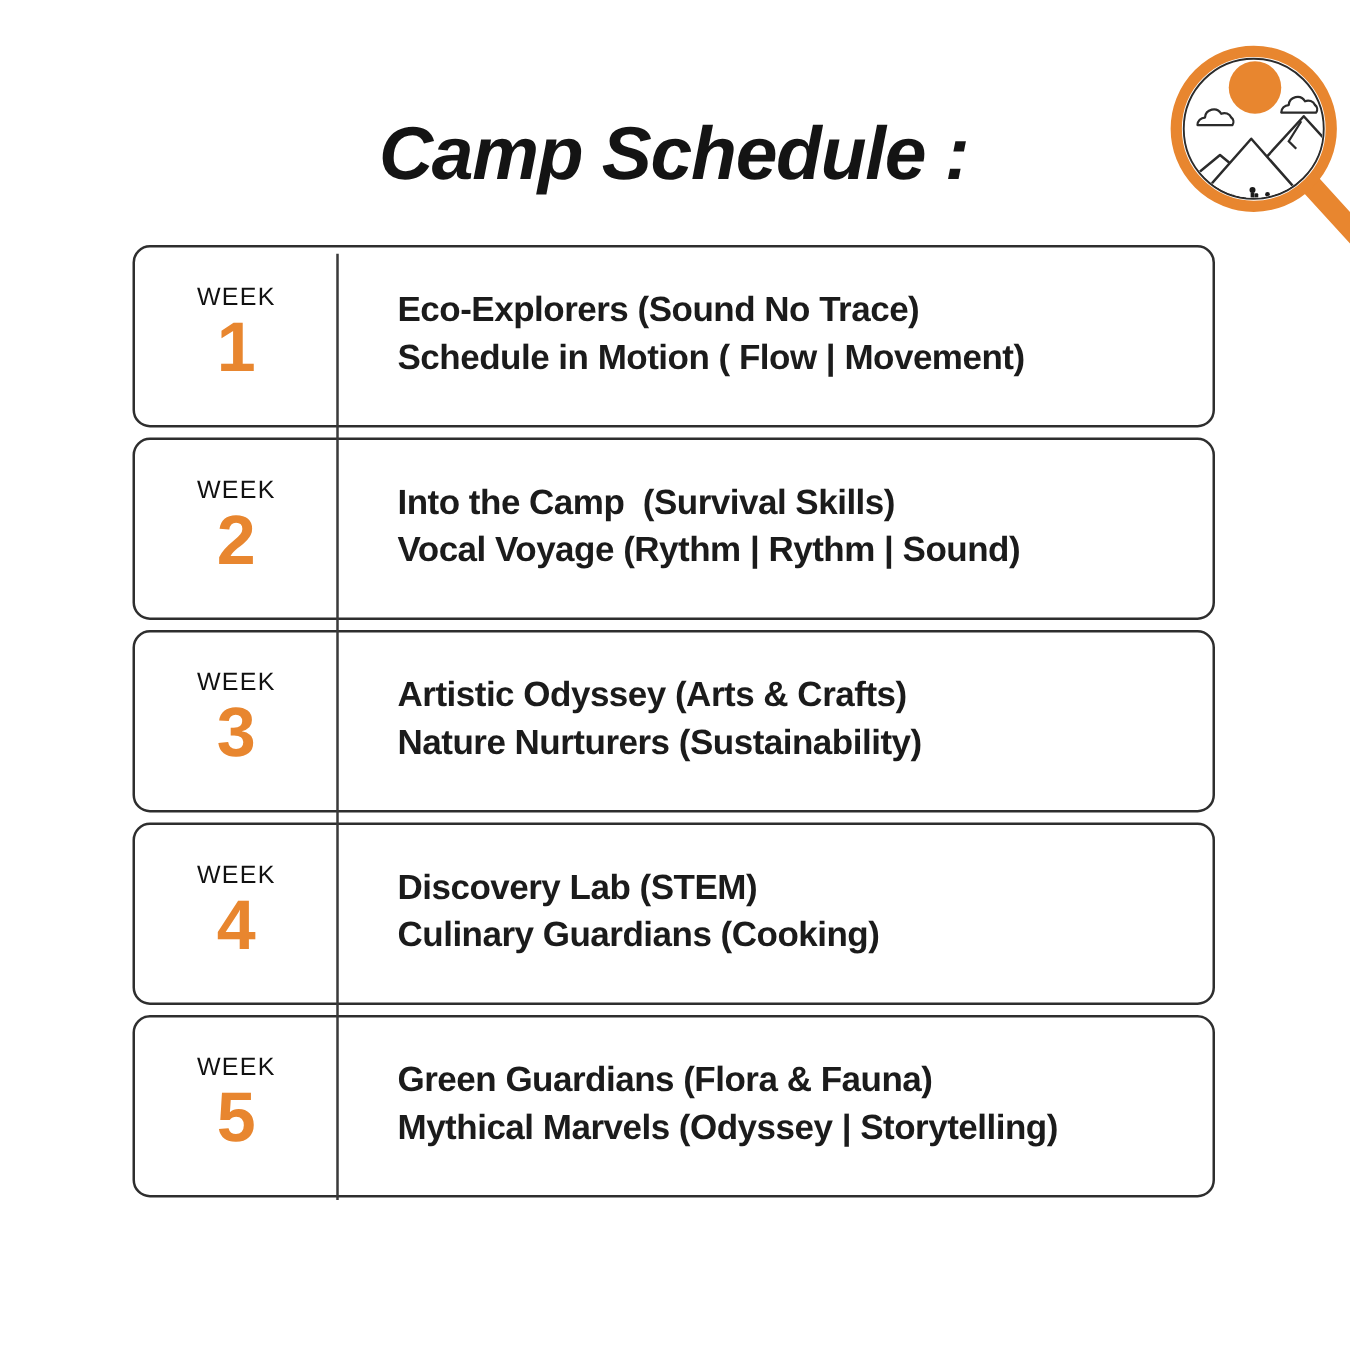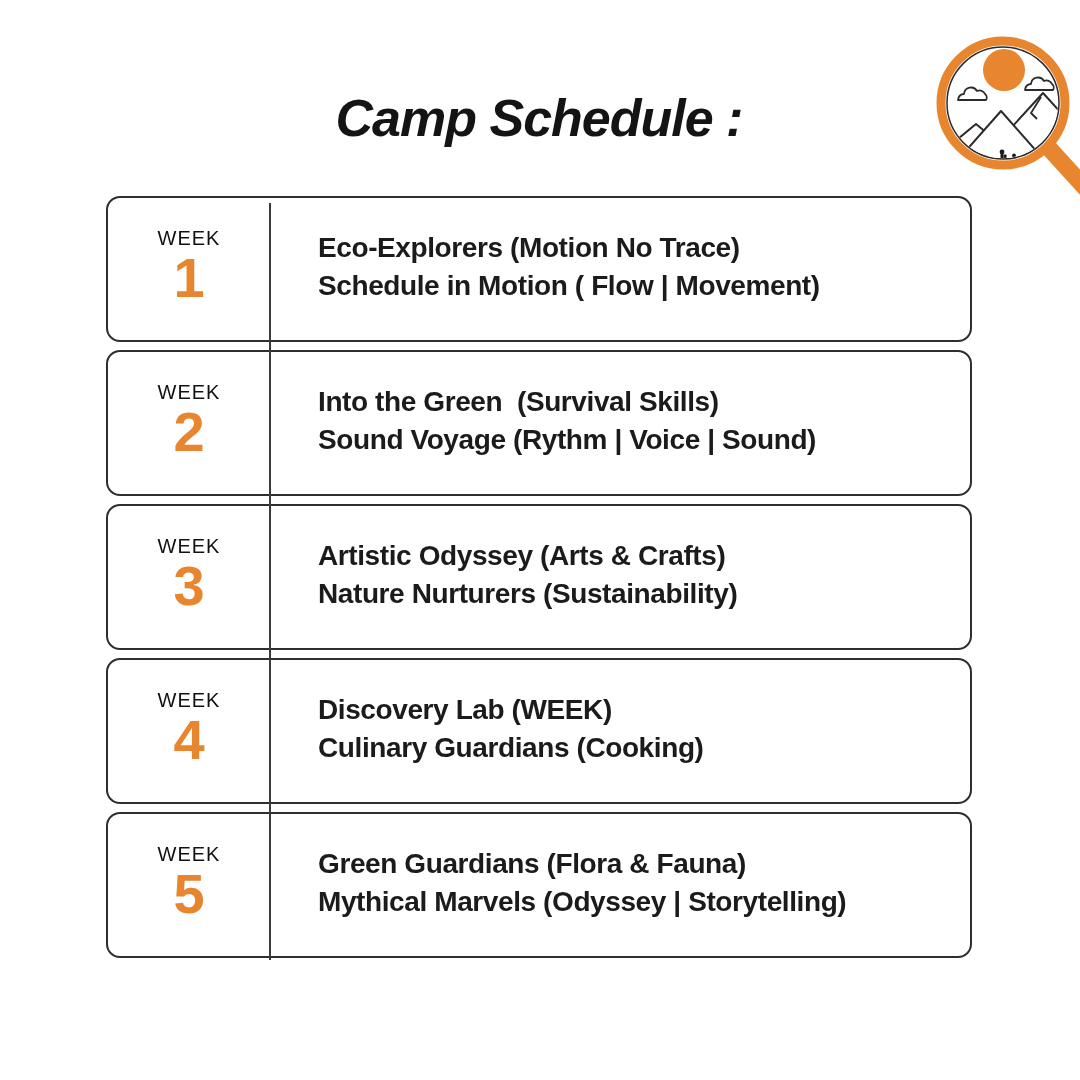--- a/index.html
+++ b/index.html
@@ -22,7 +22,7 @@
     width: 866px;
     margin: 0;
     text-align: center;
-    font-size: 52px;
+    font-size: 60px;
     font-weight: 700;
     font-style: italic;
     letter-spacing: -1px;

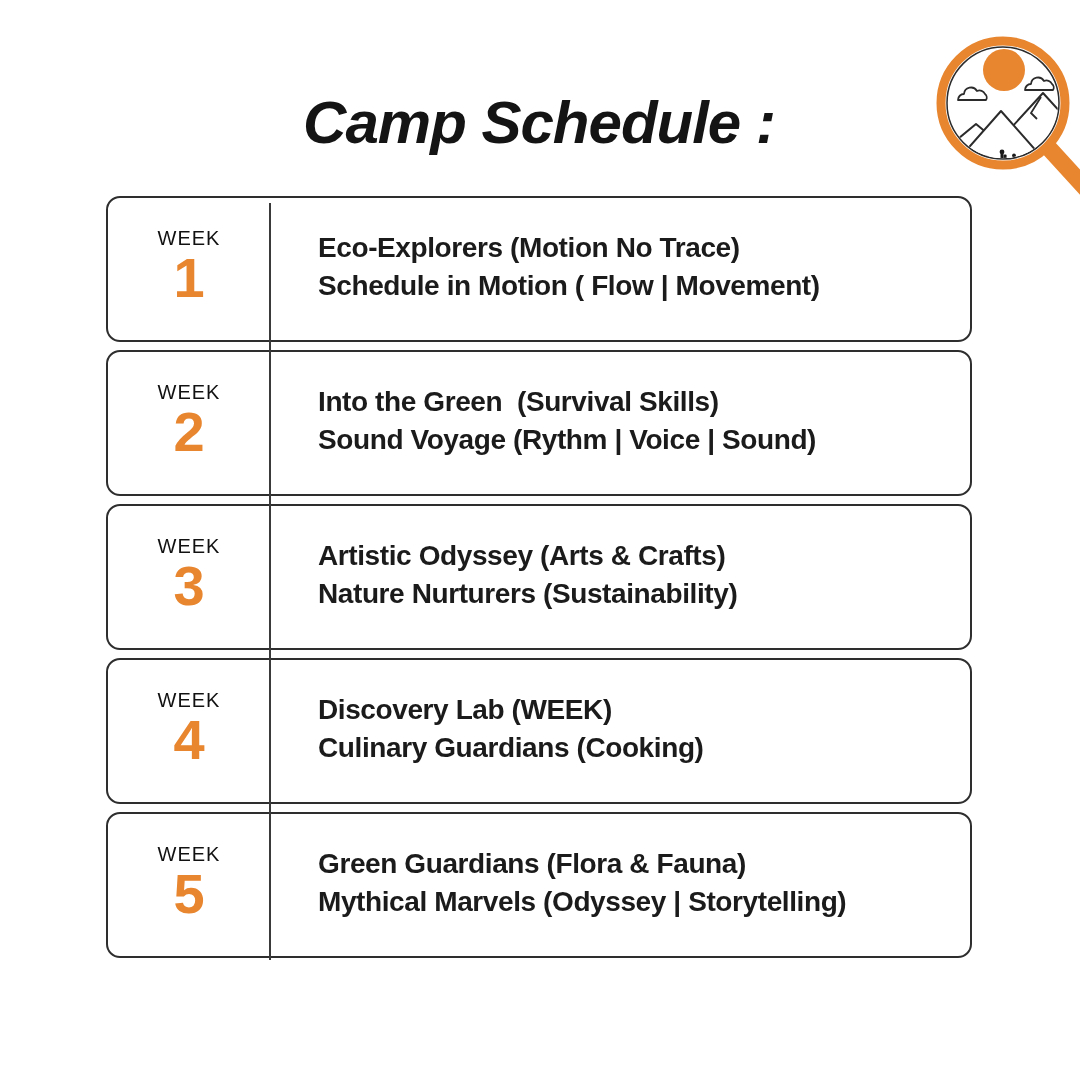--- a/index.html
+++ b/index.html
@@ -164,7 +164,7 @@
         <span class="week-number">1</span>
       </div>
       <div class="activities">
-        <span class="activity-line">Eco-Explorers (Motion No Trace)</span>
+        <span class="activity-line">Eco-Explorers (Sound No Trace)</span>
         <span class="activity-line">Schedule in Motion ( Flow | Movement)</span>
       </div>
     </div>

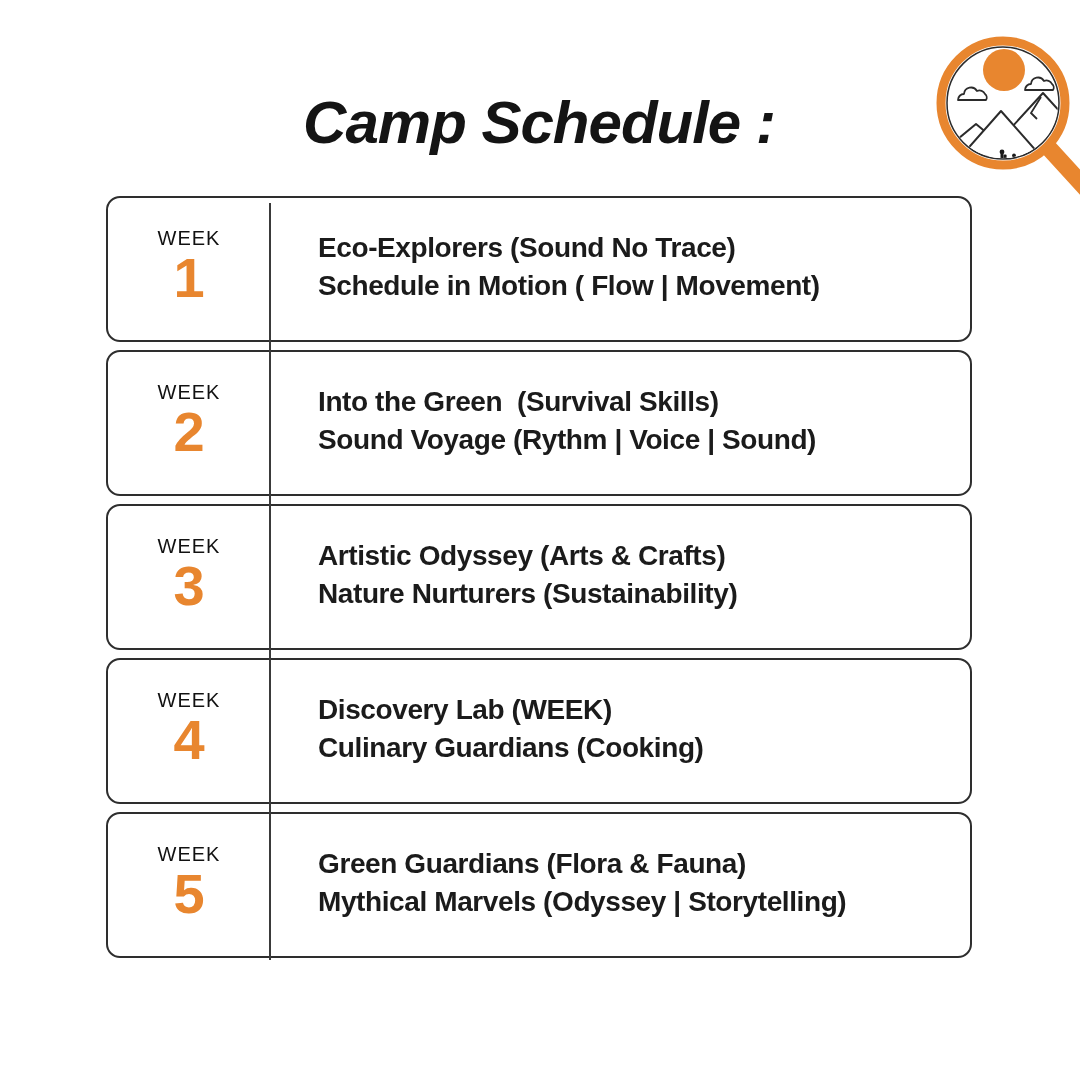--- a/index.html
+++ b/index.html
@@ -175,7 +175,7 @@
         <span class="week-number">2</span>
       </div>
       <div class="activities">
-        <span class="activity-line">Into the Green  (Survival Skills)</span>
+        <span class="activity-line">Into the Camp  (Survival Skills)</span>
         <span class="activity-line">Sound Voyage (Rythm | Voice | Sound)</span>
       </div>
     </div>

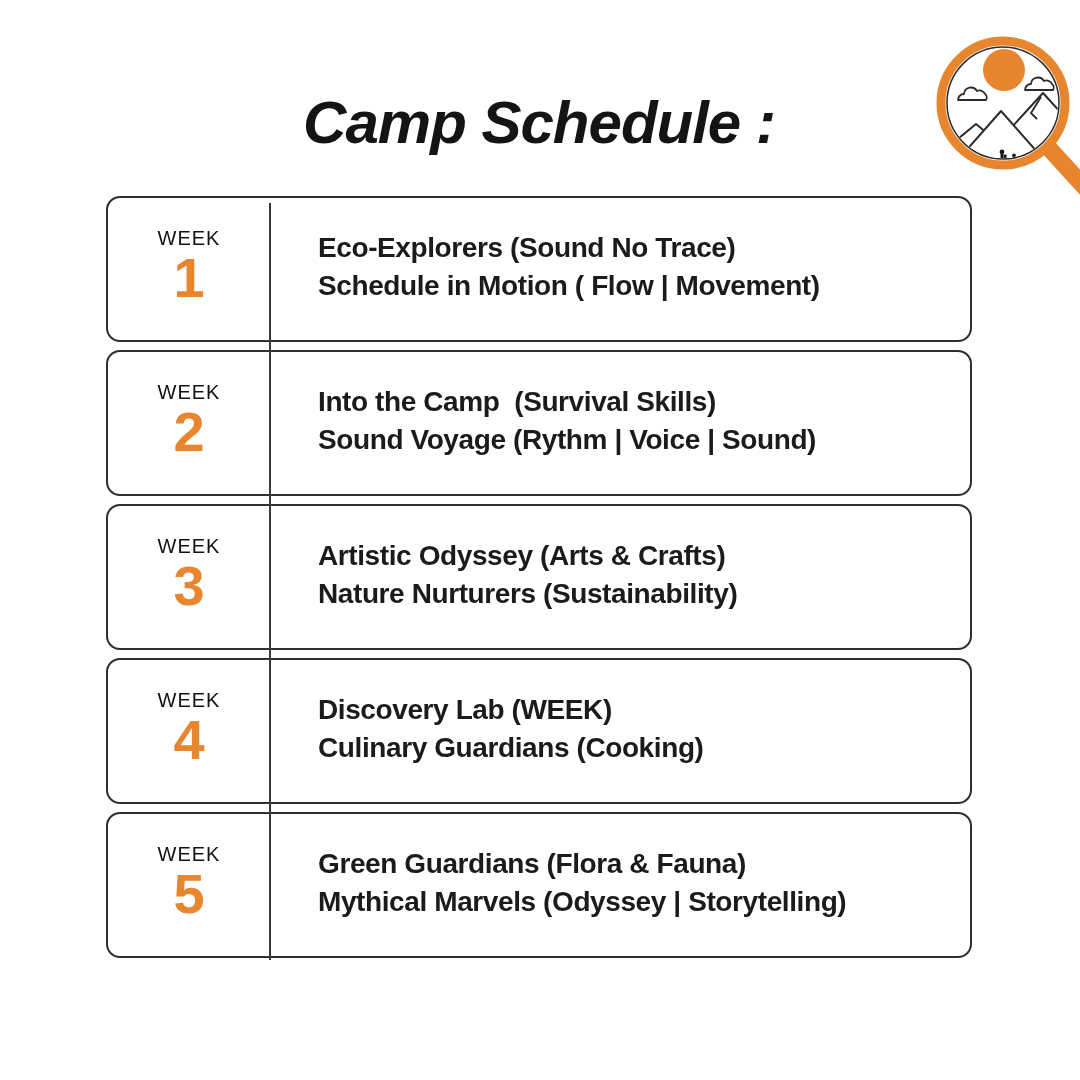--- a/index.html
+++ b/index.html
@@ -176,7 +176,7 @@
       </div>
       <div class="activities">
         <span class="activity-line">Into the Camp  (Survival Skills)</span>
-        <span class="activity-line">Sound Voyage (Rythm | Voice | Sound)</span>
+        <span class="activity-line">Vocal Voyage (Rythm | Rythm | Sound)</span>
       </div>
     </div>
 

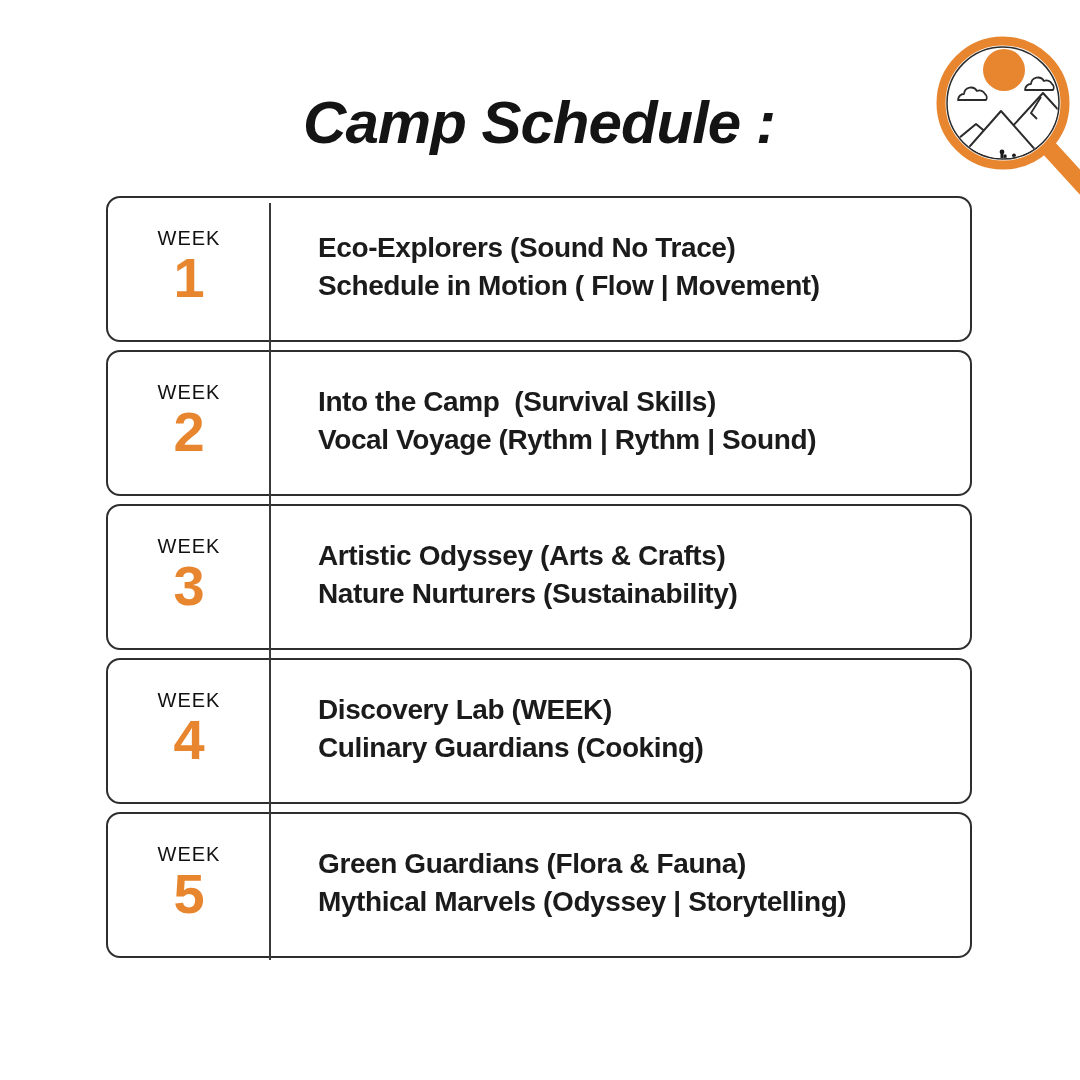--- a/index.html
+++ b/index.html
@@ -197,7 +197,7 @@
         <span class="week-number">4</span>
       </div>
       <div class="activities">
-        <span class="activity-line">Discovery Lab (WEEK)</span>
+        <span class="activity-line">Discovery Lab (STEM)</span>
         <span class="activity-line">Culinary Guardians (Cooking)</span>
       </div>
     </div>

